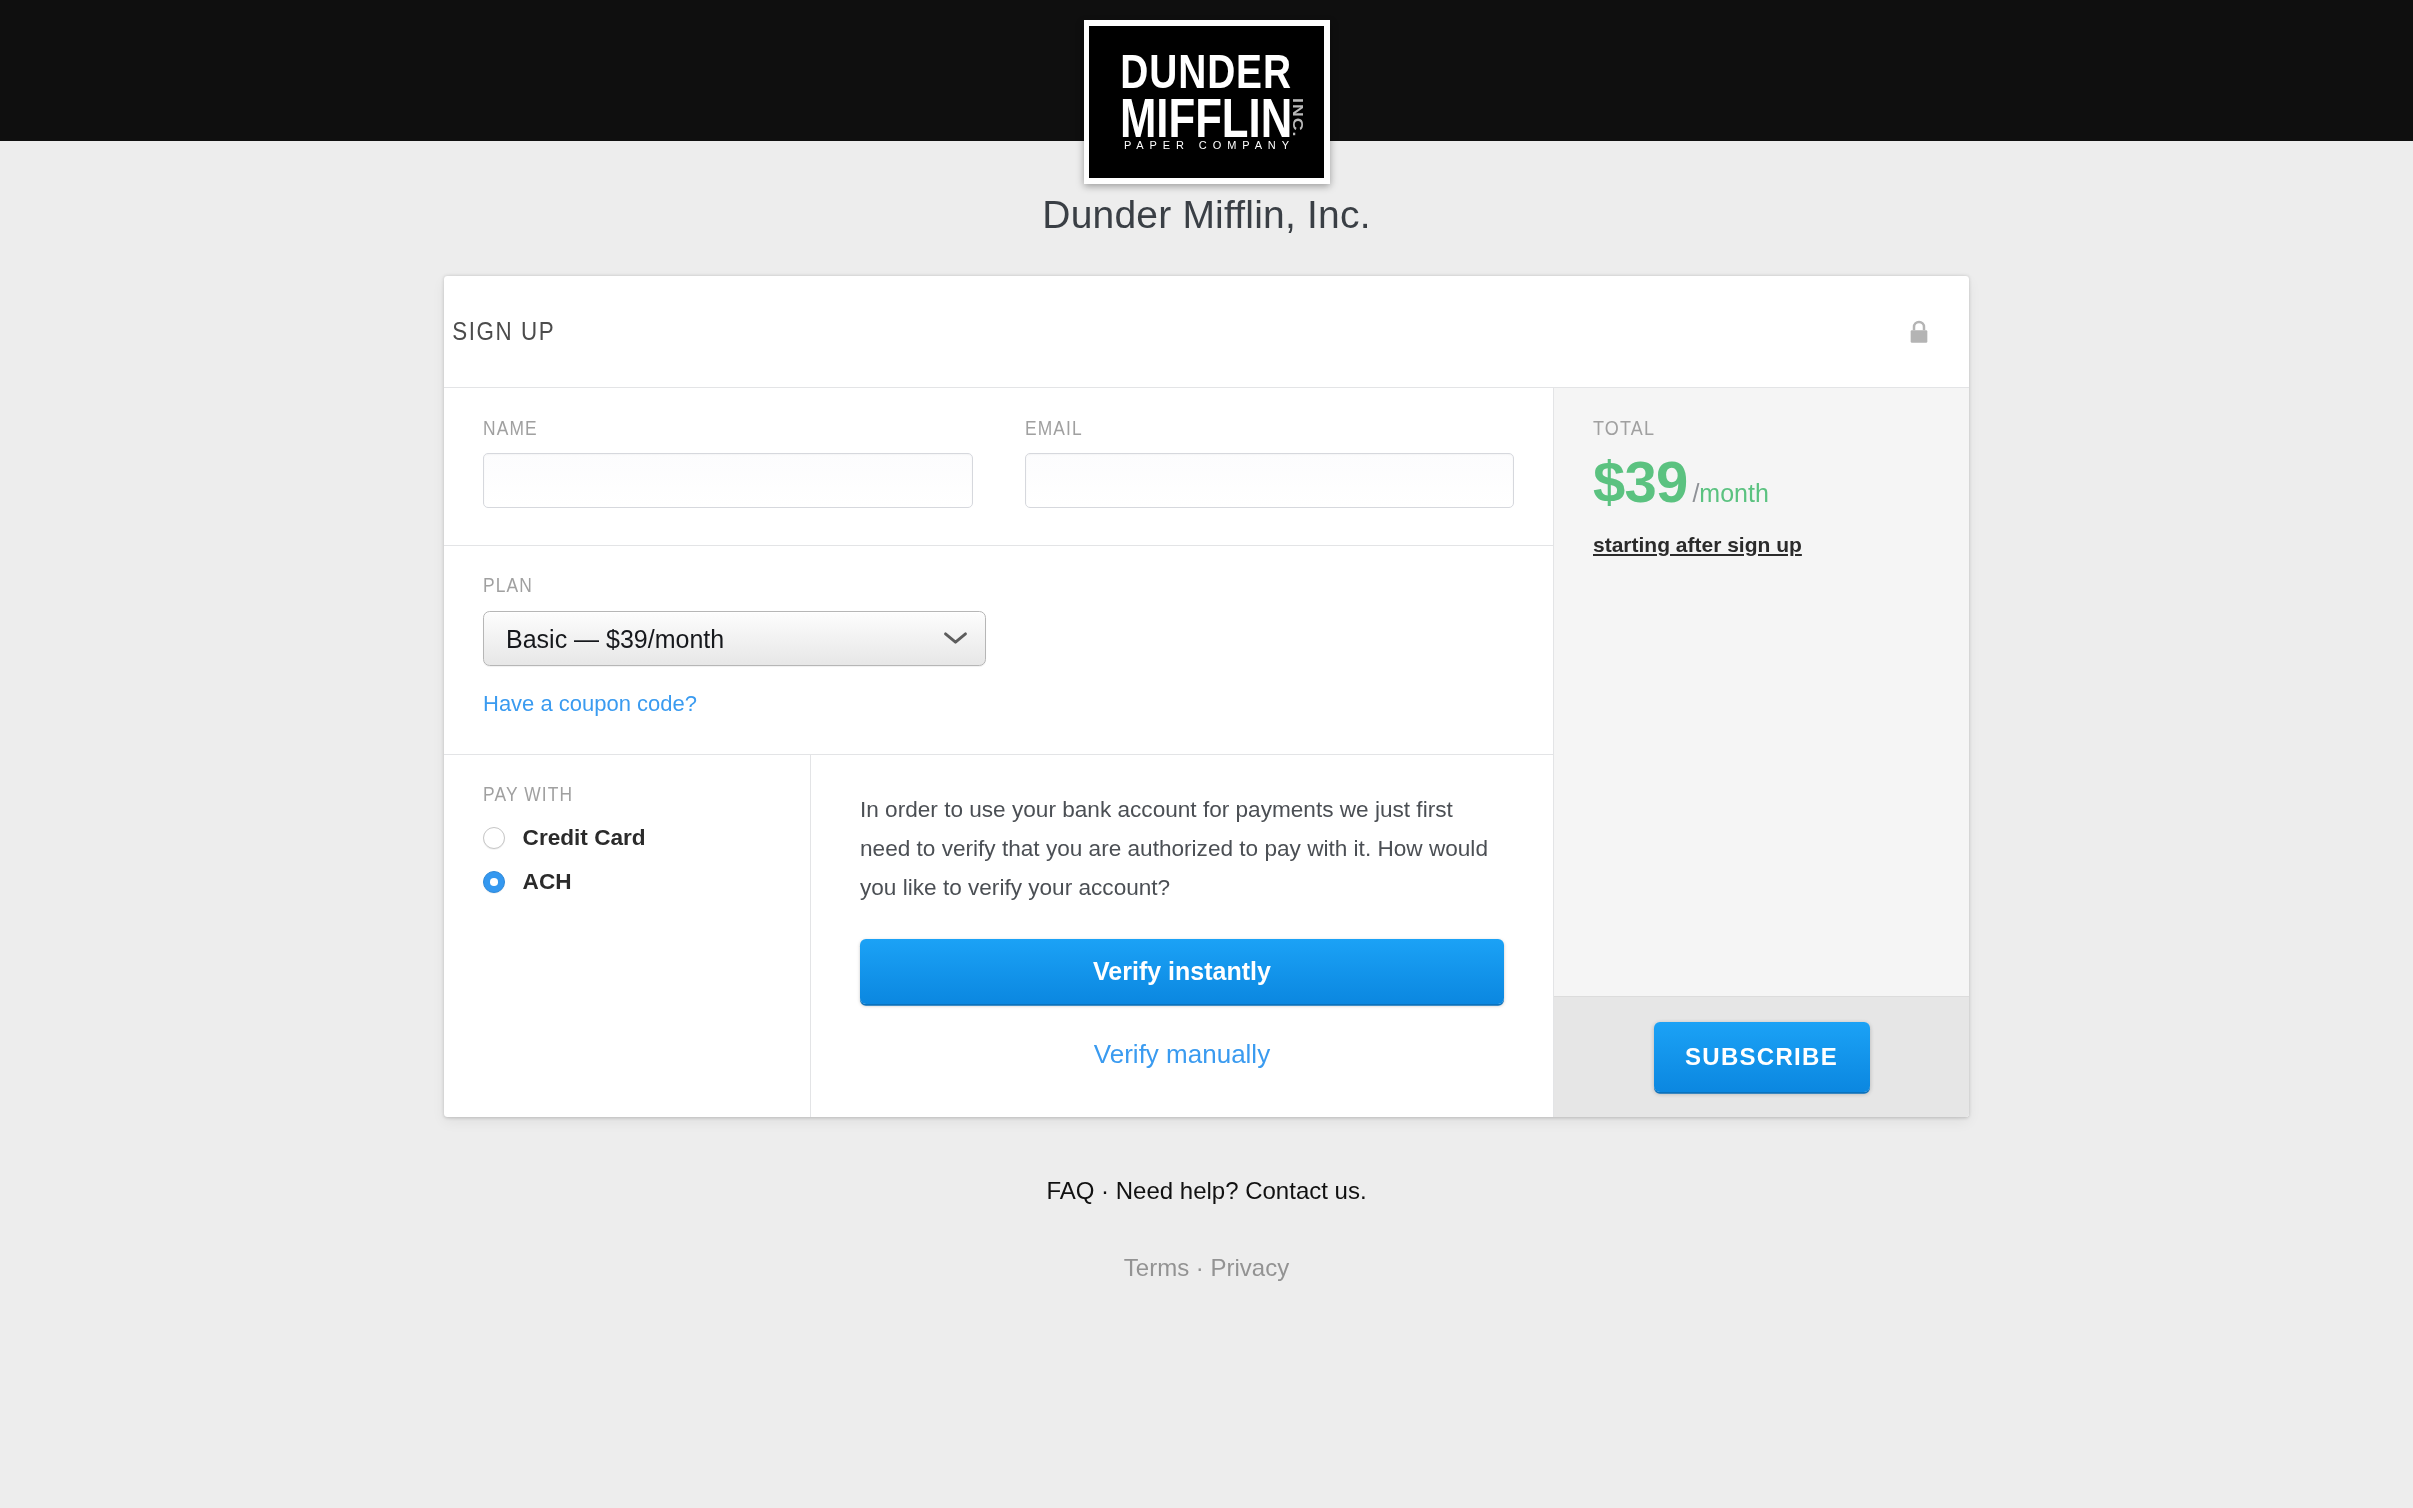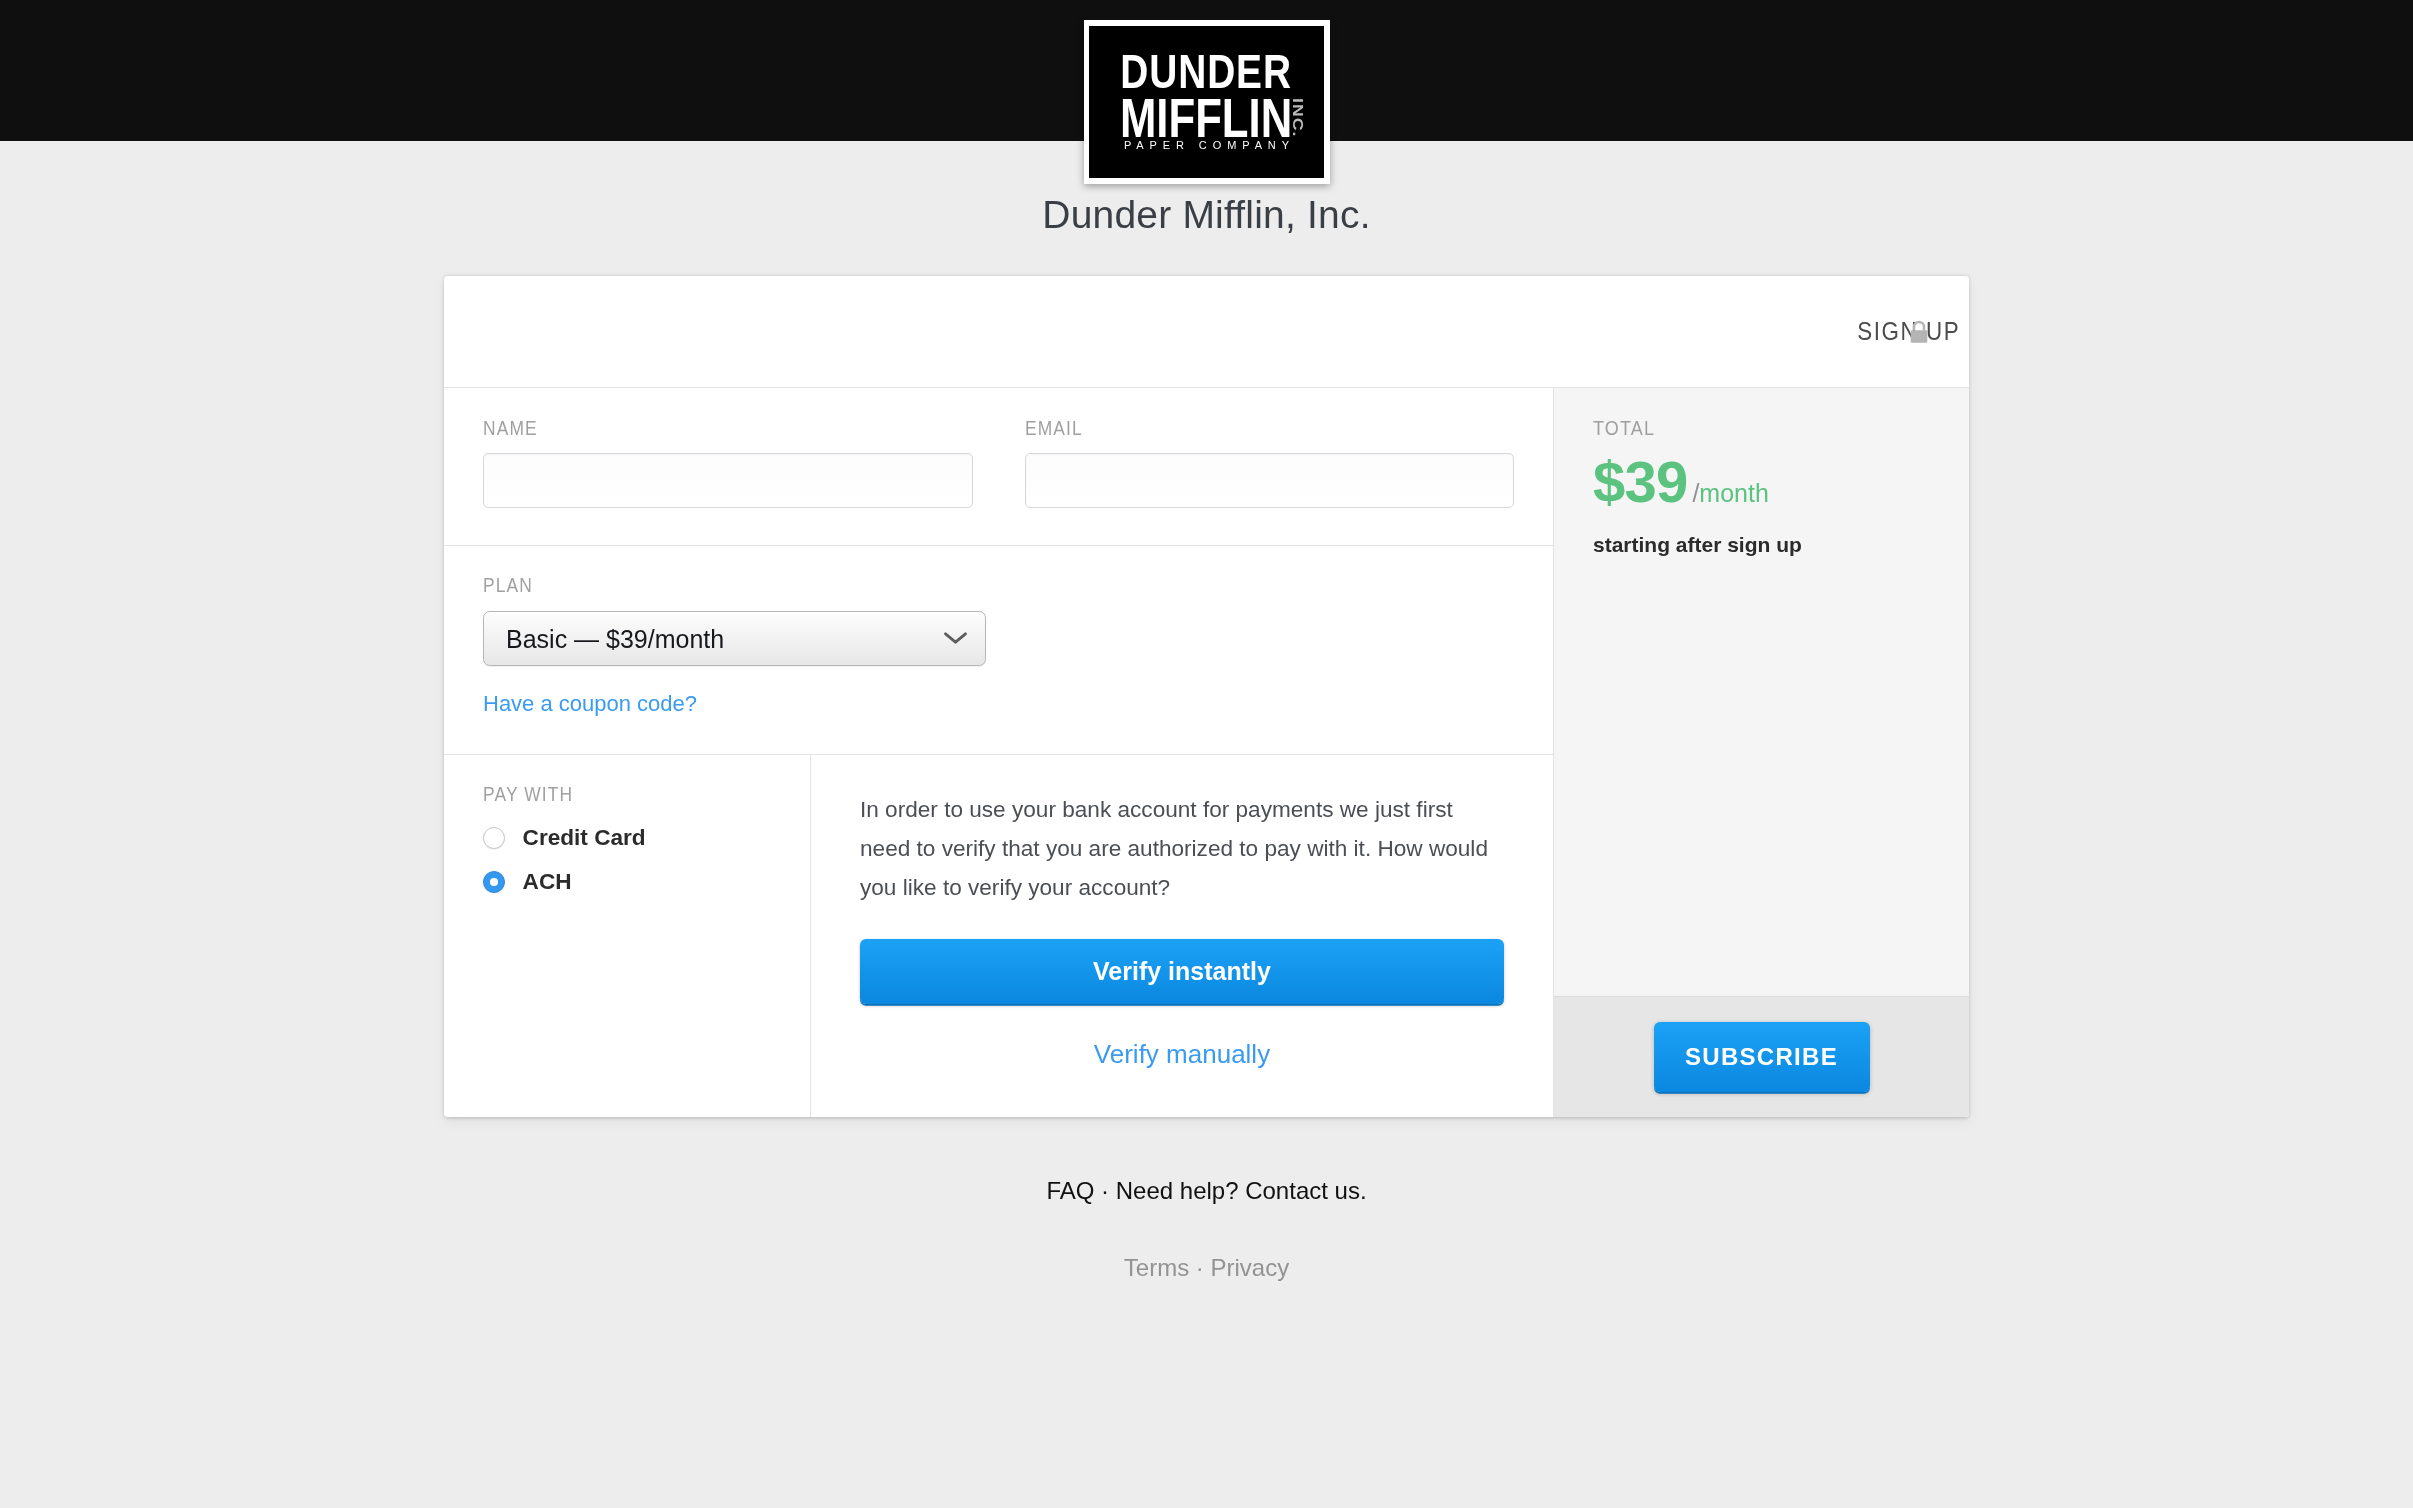--- a/index.html
+++ b/index.html
@@ -122,7 +122,7 @@
     border-bottom: 0.8px solid #e3e4e6;
     display: flex;
     align-items: center;
-    justify-content: flex-end;
+    justify-content: flex-start;
   }
   .card-header-title {
     font-size: 26px;

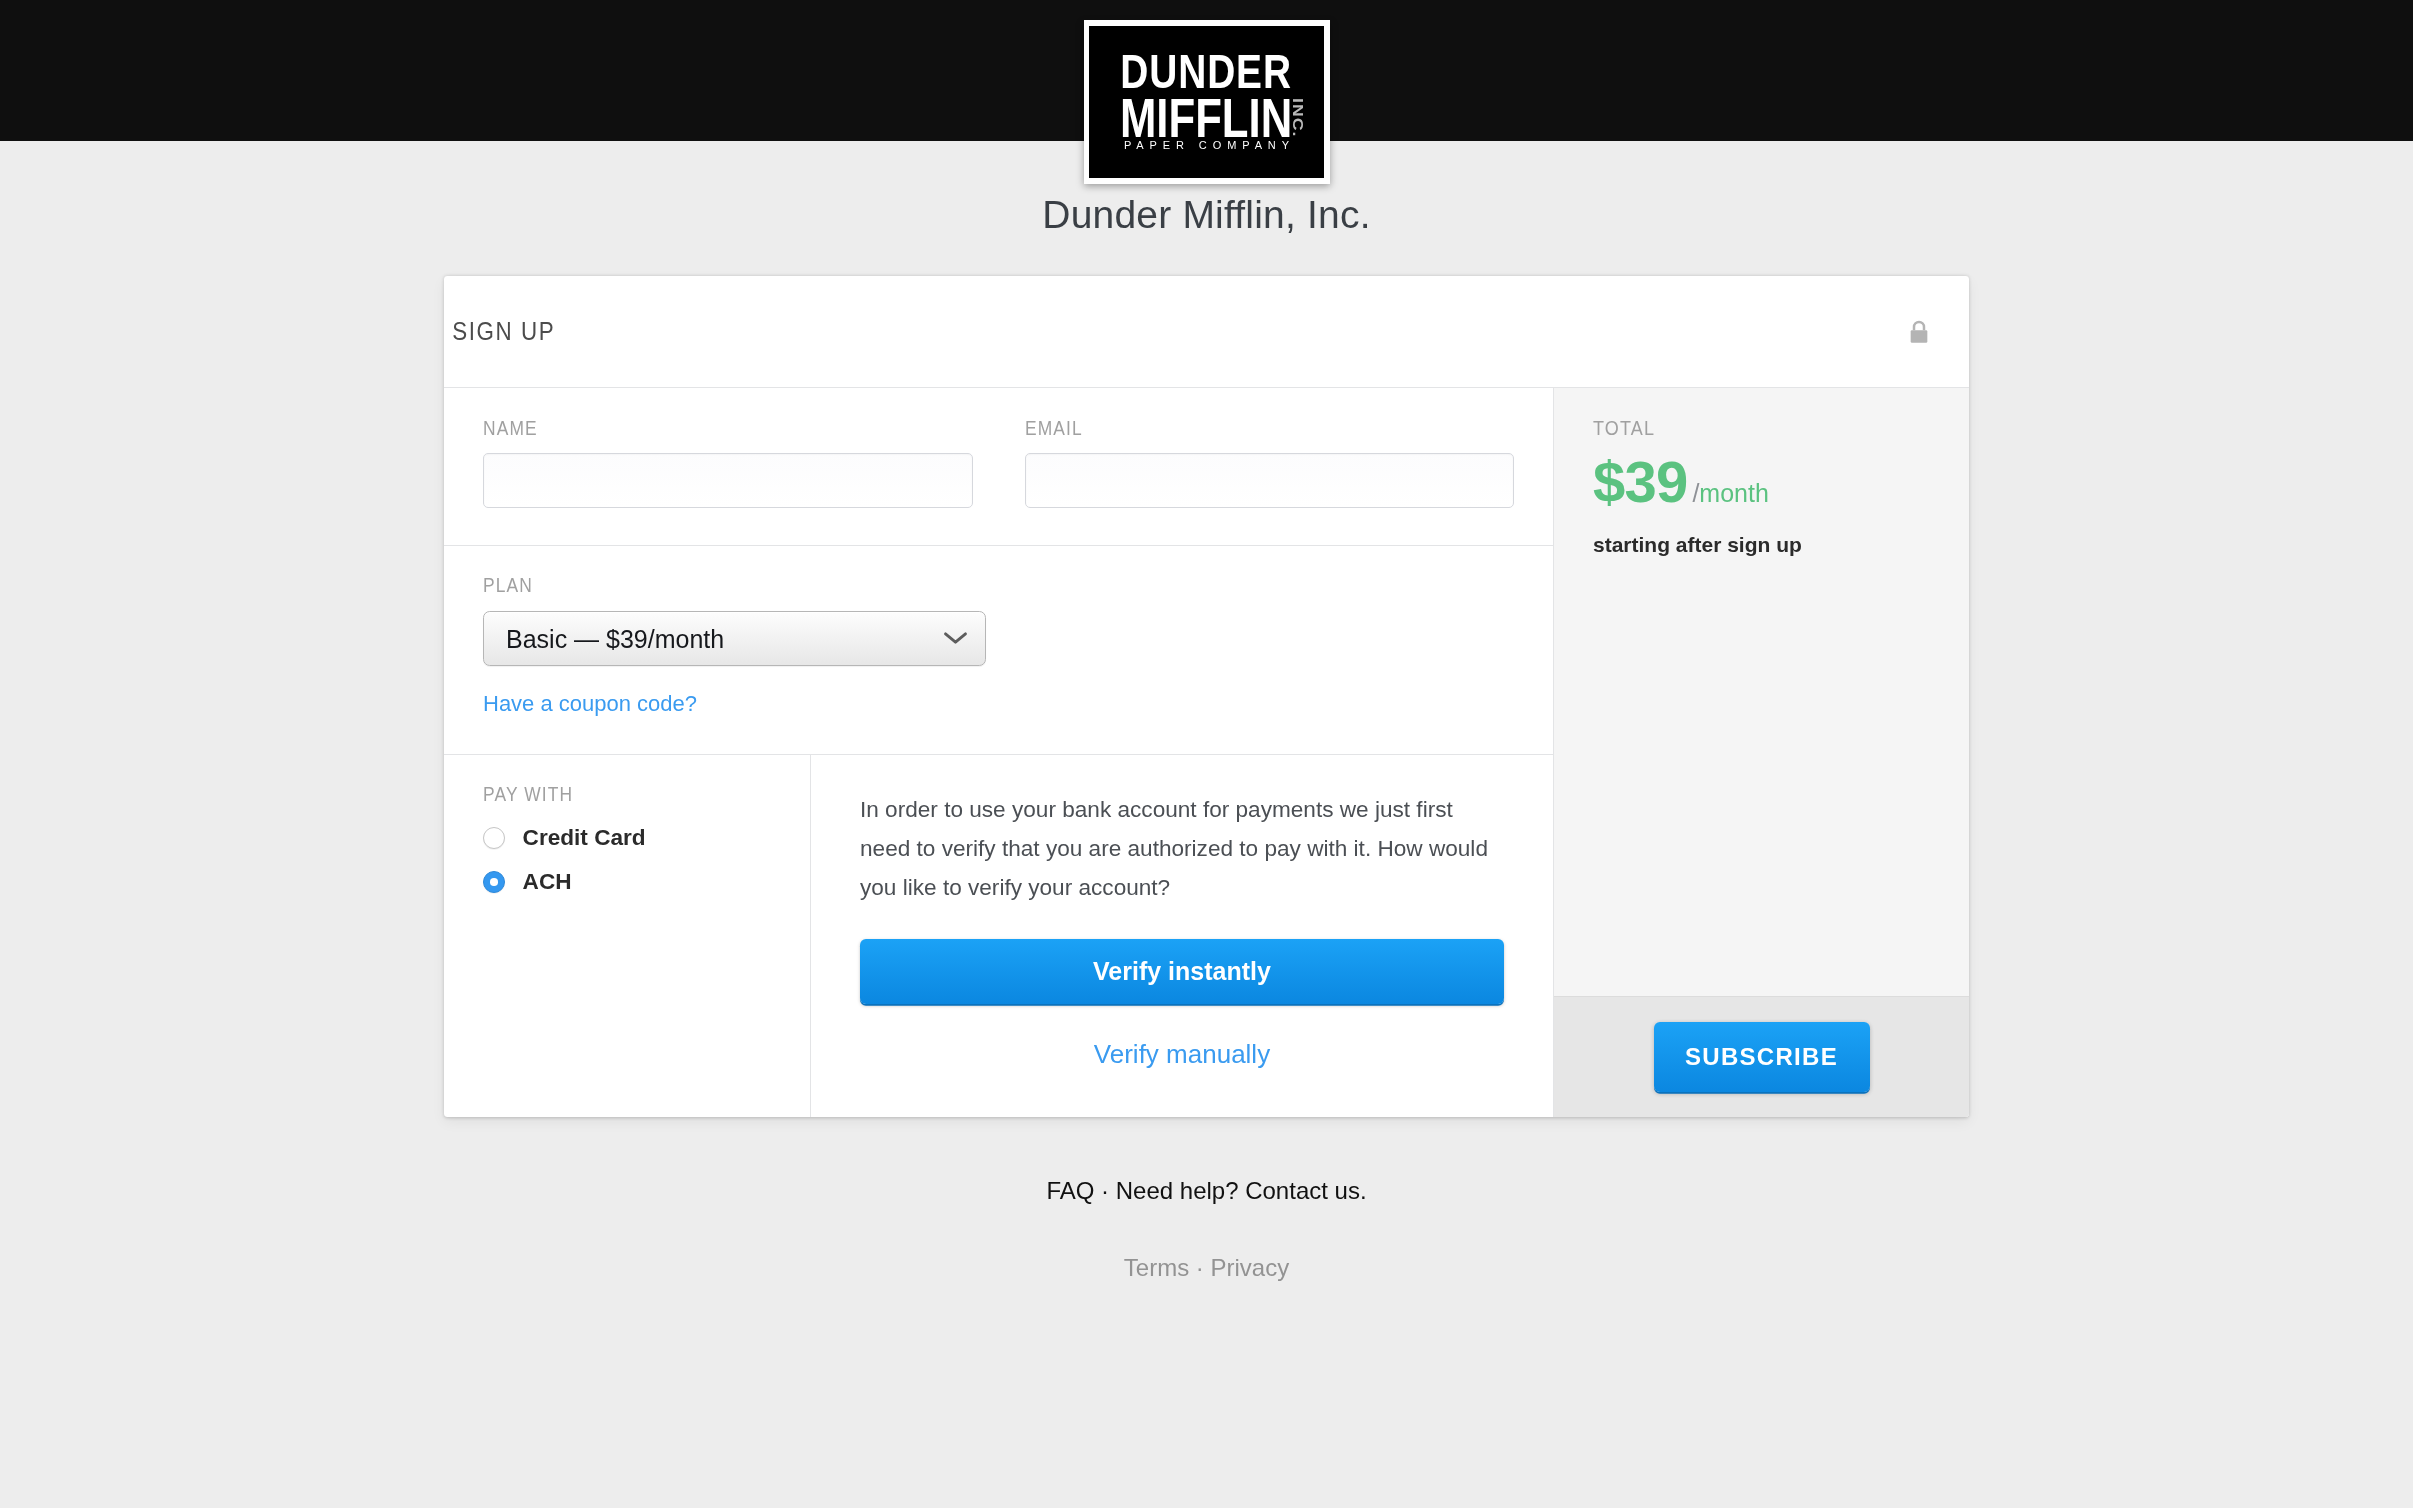--- a/index.html
+++ b/index.html
@@ -352,6 +352,7 @@
     font-size: 21px;
     font-weight: bold;
     color: #2b2b2b;
+    text-decoration: underline;
   }
   .subscribe-bar {
     background: #e6e6e6;

